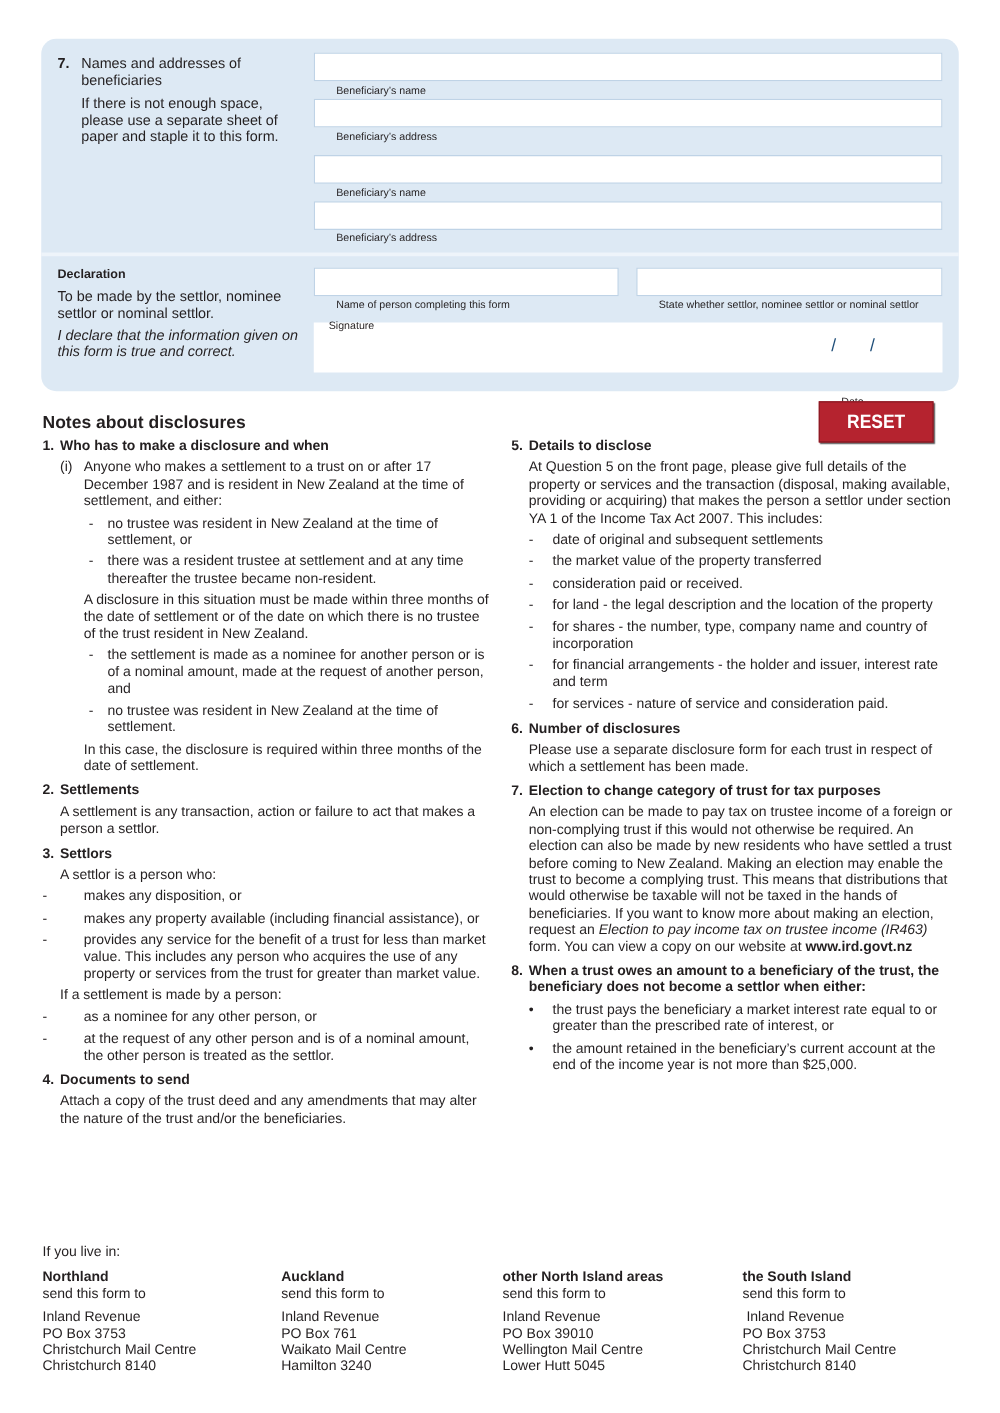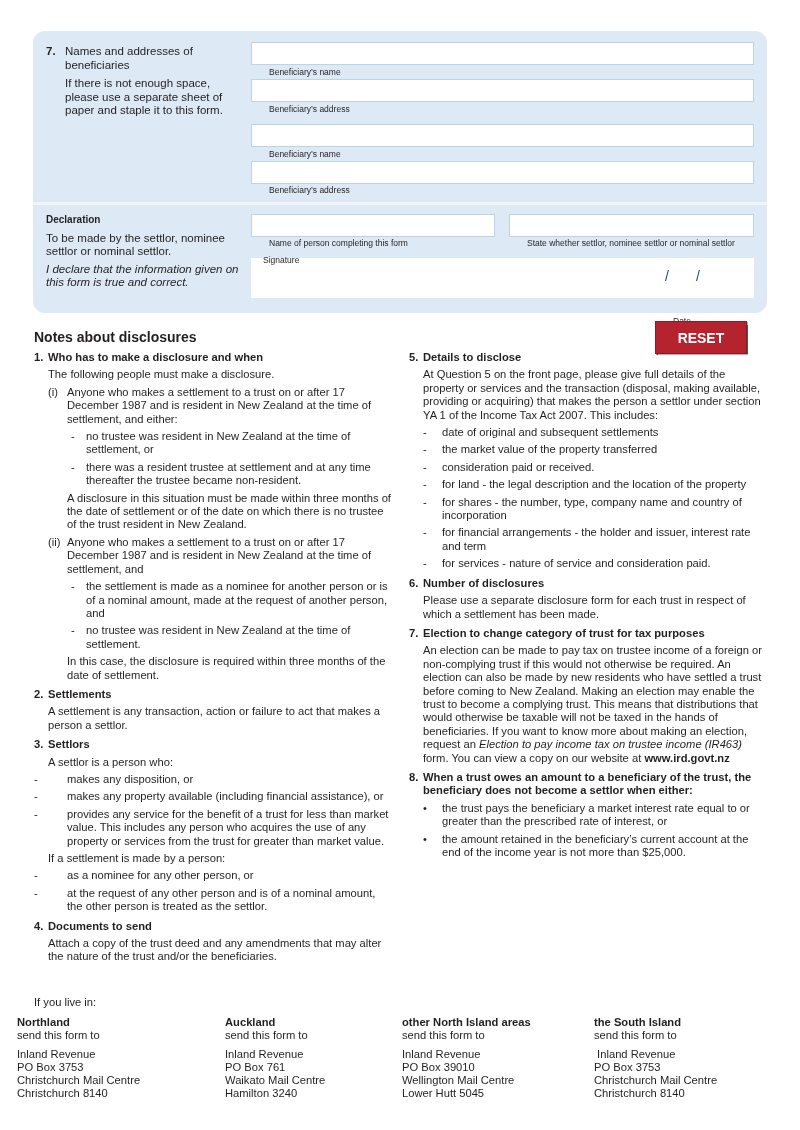--- a/index.html
+++ b/index.html
@@ -108,7 +108,6 @@
   <div class="sec">
     <div class="sec-head"><span class="n">1.</span><span>Who has to make a disclosure and when</span></div>
     <div class="sec-body">
-      <div class="p">The following people must make a disclosure.</div>
       <div class="roman"><span class="r">(i)</span><span>Anyone who makes a settlement to a trust on or after 17 December 1987 and is resident in New Zealand at the time of settlement, and either:</span></div>
       <div class="indent19">
         <div class="dash"><span class="d">-</span><span>no trustee was resident in New Zealand at the time of settlement, or</span></div>

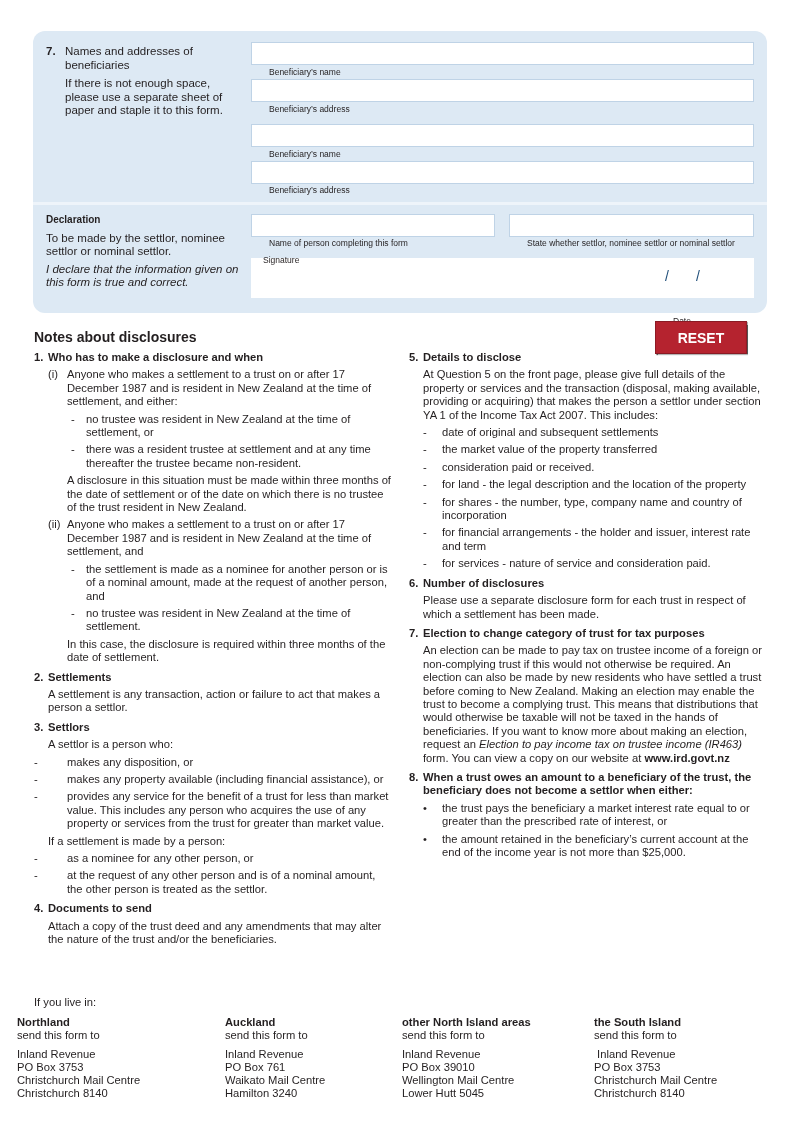--- a/index.html
+++ b/index.html
@@ -114,7 +114,6 @@
         <div class="dash"><span class="d">-</span><span>there was a resident trustee at settlement and at any time thereafter the trustee became non-resident.</span></div>
         <div class="p">A disclosure in this situation must be made within three months of the date of settlement or of the date on which there is no trustee of the trust resident in New Zealand.</div>
       </div>
-      <div class="roman"><span class="r">(ii)</span><span>Anyone who makes a settlement to a trust on or after 17 December 1987 and is resident in New Zealand at the time of settlement, and</span></div>
       <div class="indent19">
         <div class="dash"><span class="d">-</span><span>the settlement is made as a nominee for another person or is of a nominal amount, made at the request of another person, and</span></div>
         <div class="dash"><span class="d">-</span><span>no trustee was resident in New Zealand at the time of settlement.</span></div>

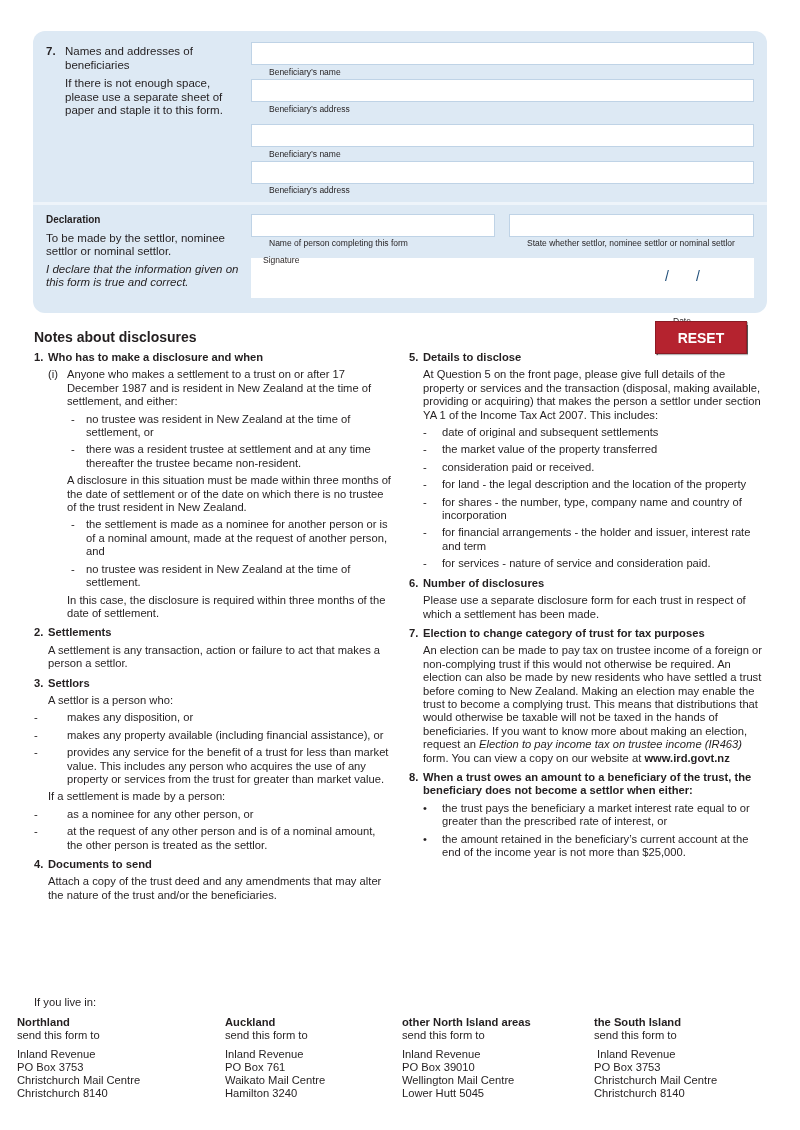--- a/index.html
+++ b/index.html
@@ -191,7 +191,7 @@
 
 <div class="live-in">If you live in:</div>
 
-<div class="addr" style="left:17px;">
+<div class="addr" style="left:34px;">
   <div class="region">Northland</div>
   <div class="send">send this form to</div>
   <div>Inland Revenue</div>

